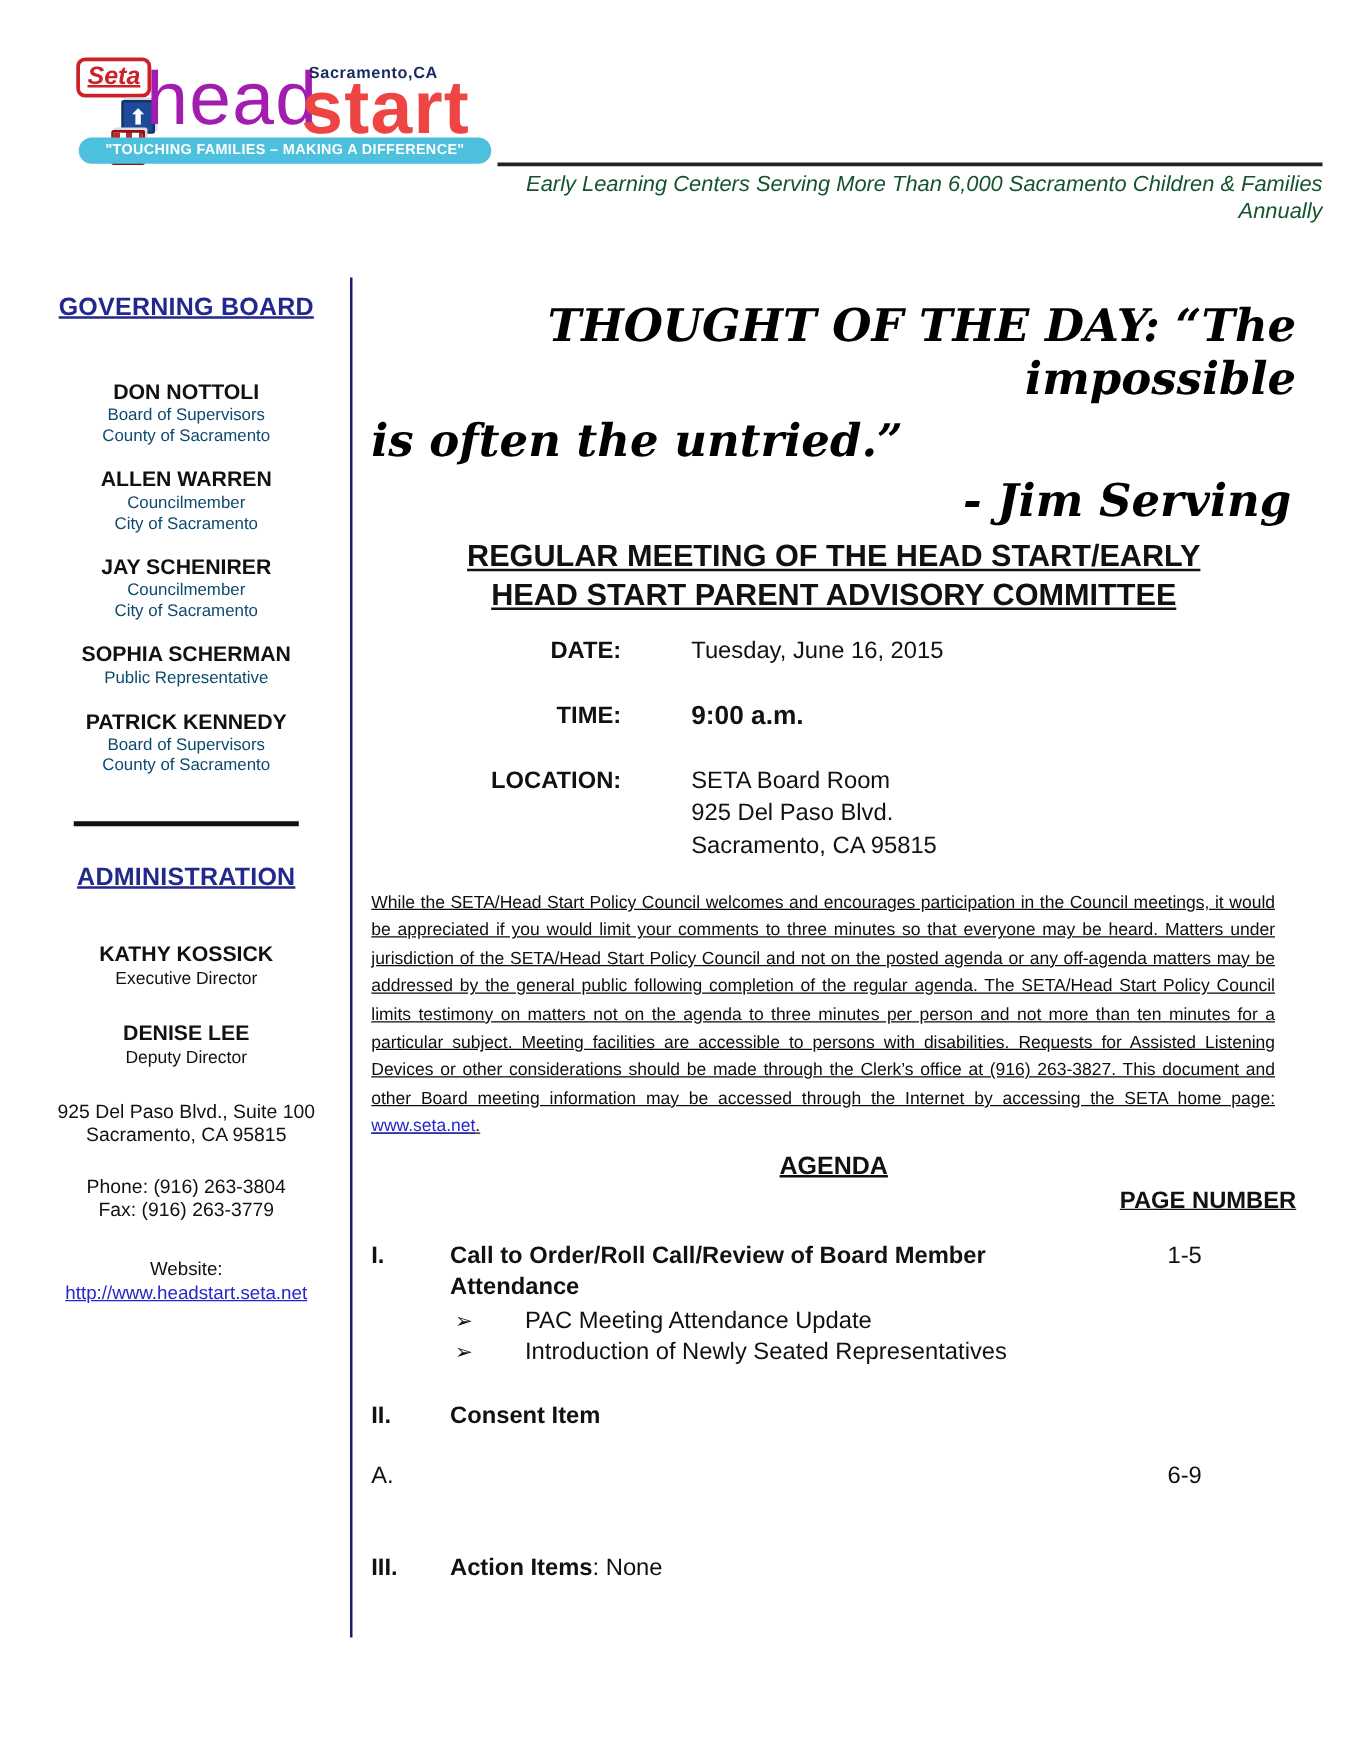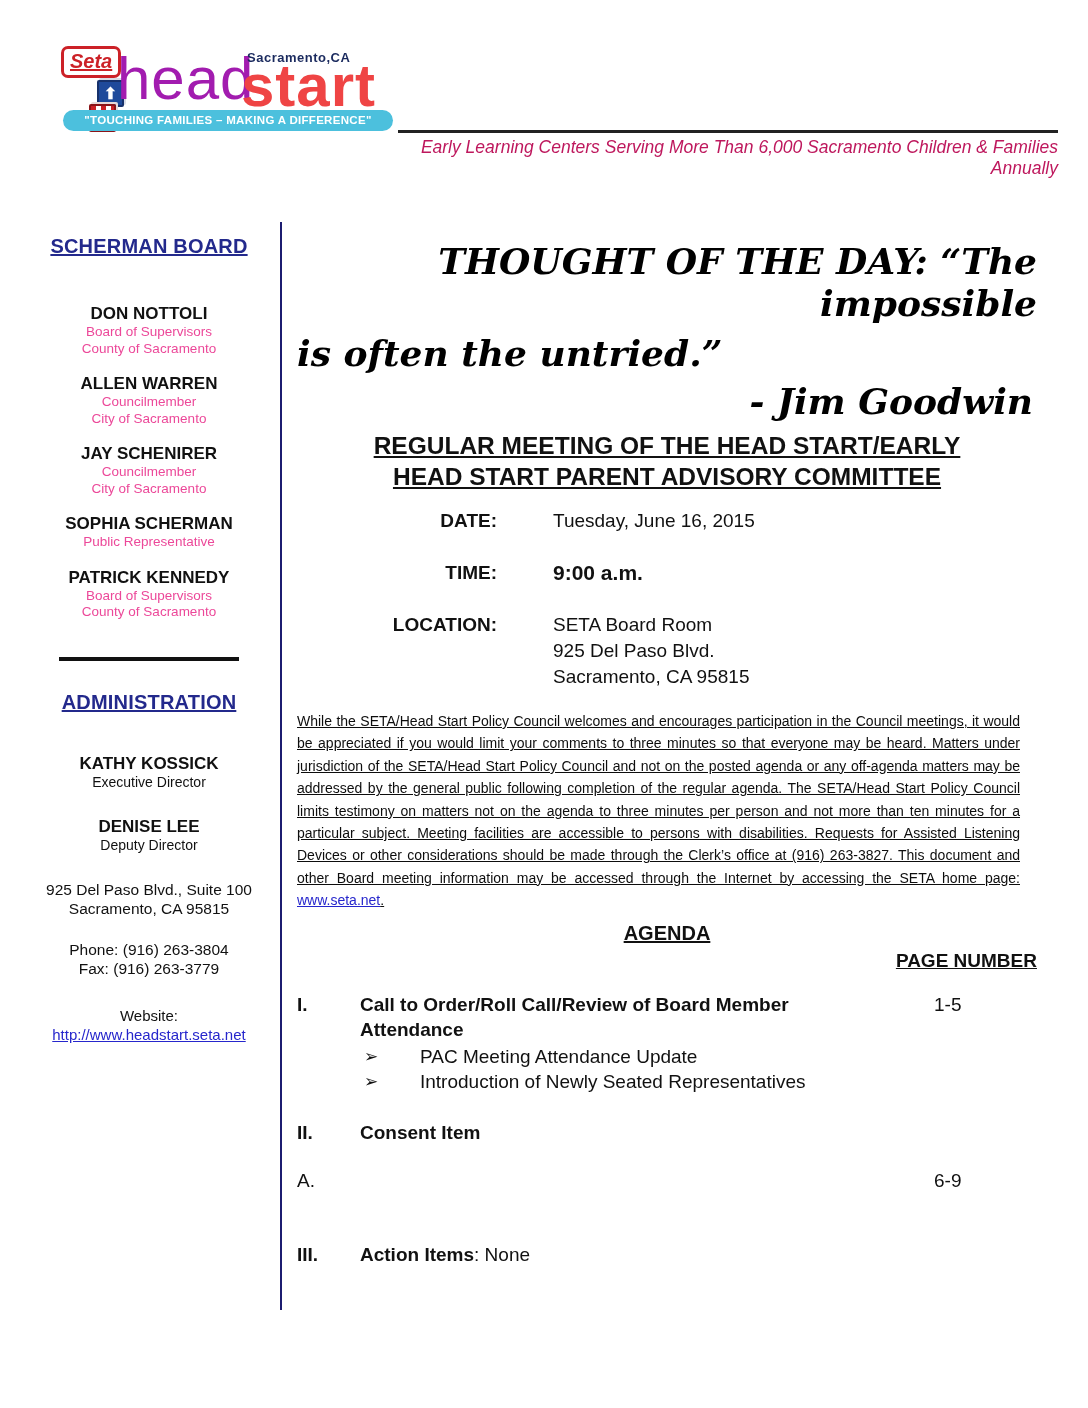--- a/index.html
+++ b/index.html
@@ -56,7 +56,7 @@
   }
   .tagline {
     position:absolute; left:398px; top:137px; width:660px;
-    text-align:right; font-style:italic; font-size:17.5px; color:#be185d;
+    text-align:right; font-style:italic; font-size:17.5px; color:#14532d;
   }
 
   

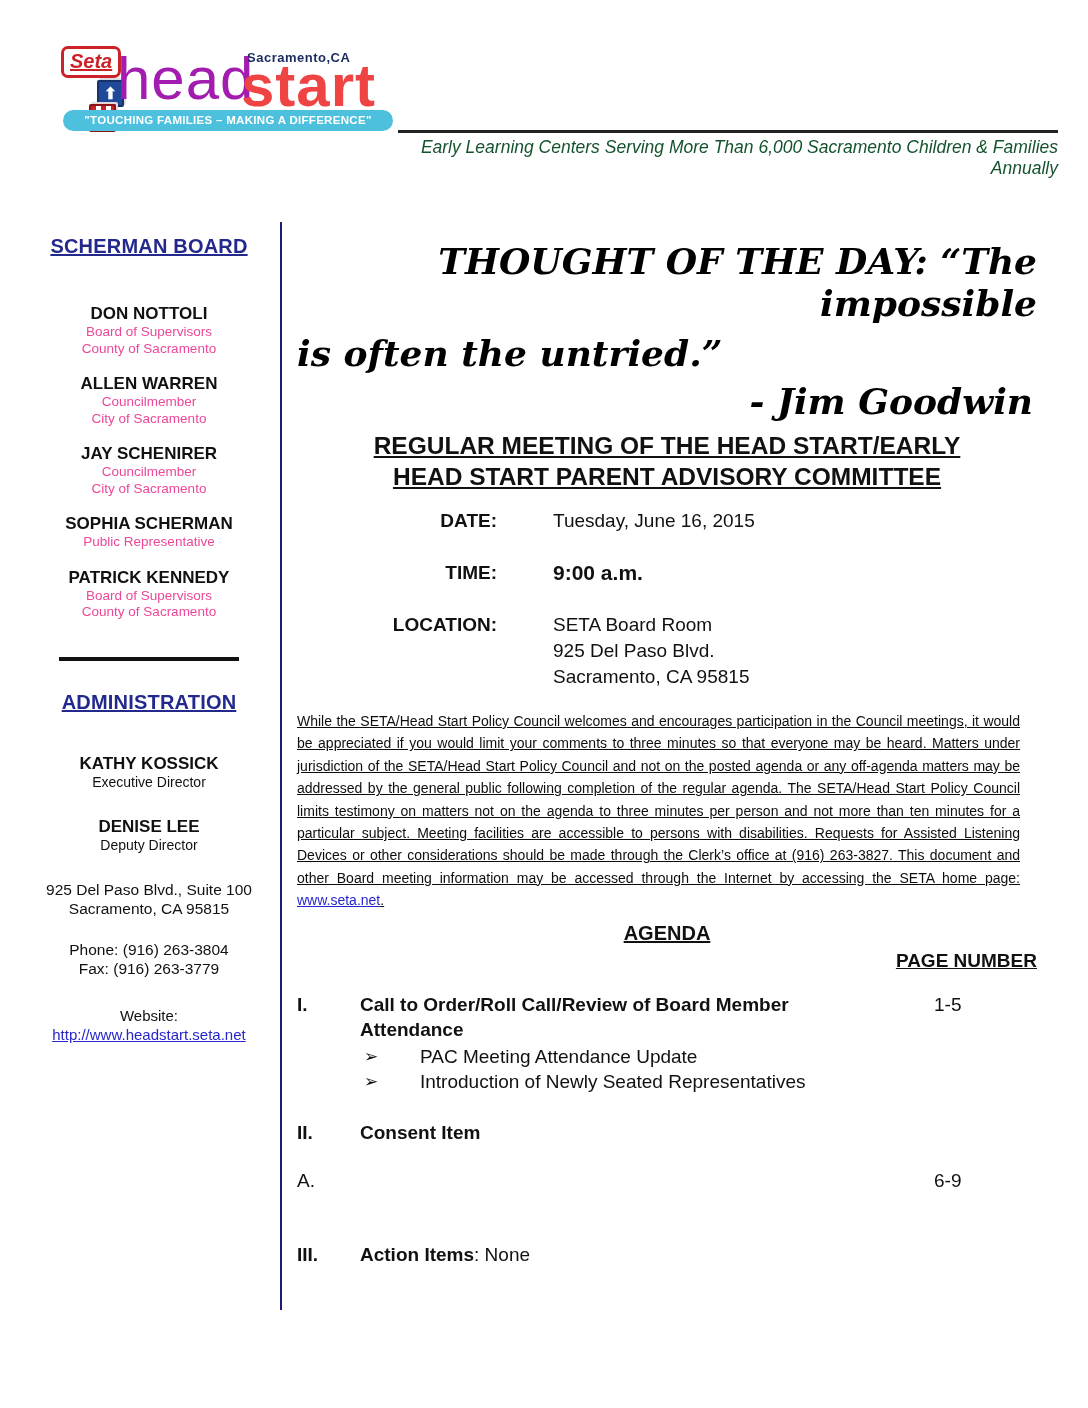--- a/index.html
+++ b/index.html
@@ -160,7 +160,7 @@
 
   <div class="vertical-rule"></div>
   <div class="sidebar">
-    <div><span class="side-title">SCHERMAN BOARD</span></div>
+    <div><span class="side-title">GOVERNING BOARD</span></div>
 
     <div class="gov-members">
       <div class="member">

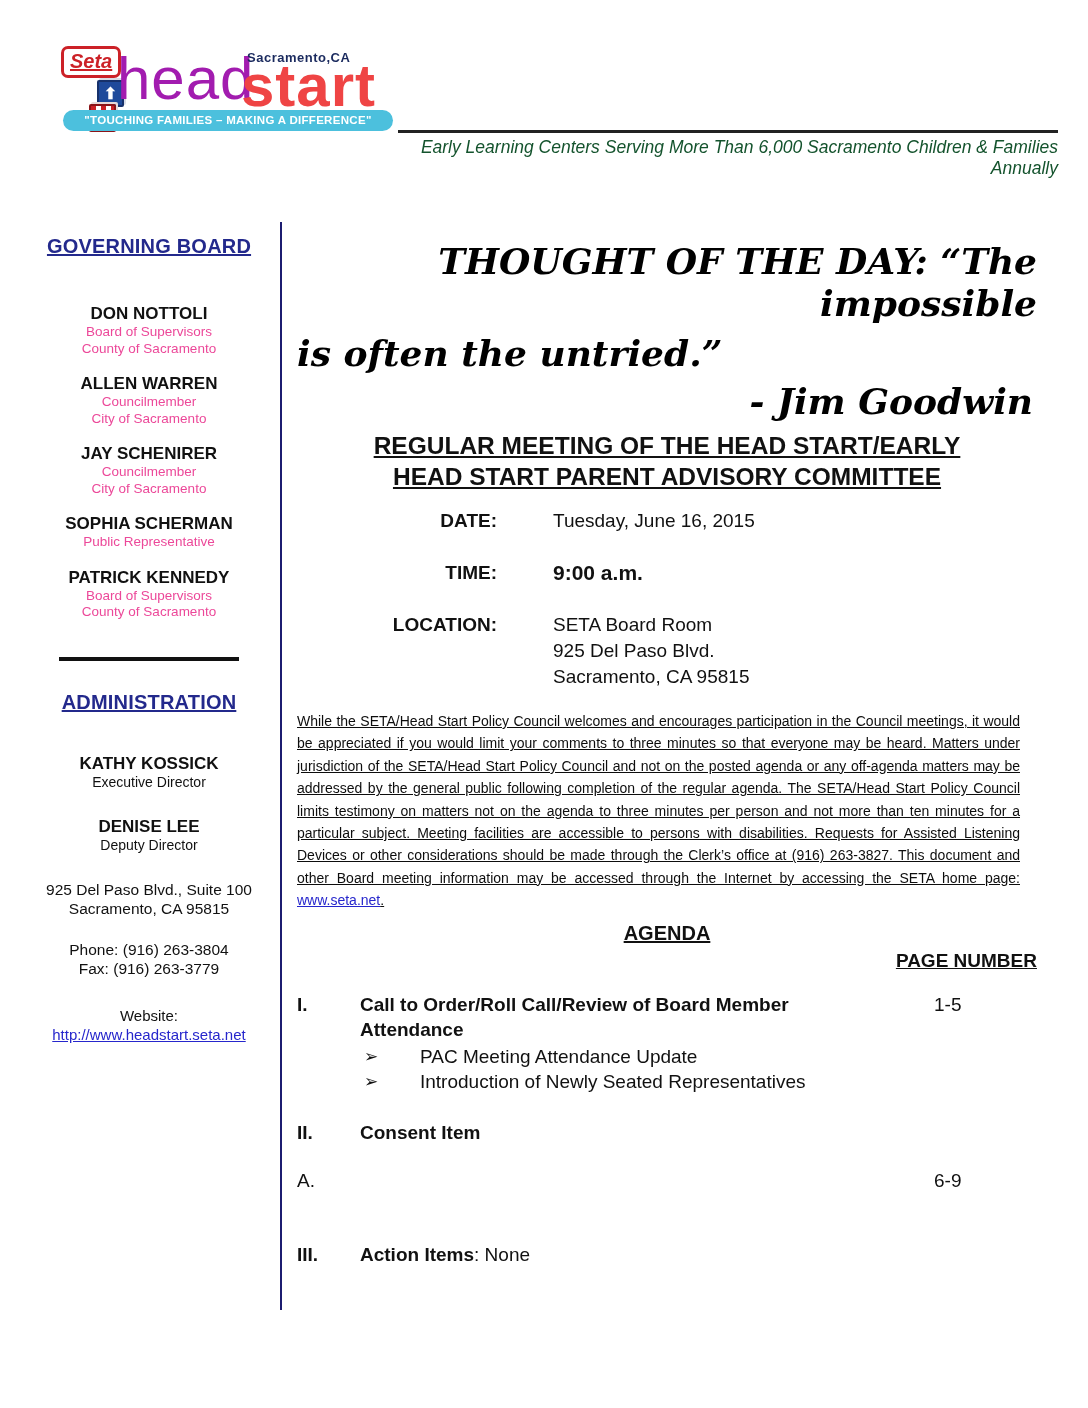--- a/index.html
+++ b/index.html
@@ -72,7 +72,7 @@
   .gov-members { margin-top:46px; }
   .member { margin-bottom:17px; }
   .member-name { font-weight:bold; font-size:17px; line-height:20px; }
-  .member-sub { font-size:13.5px; line-height:16.5px; color:#ec4899; }
+  .member-sub { font-size:13.5px; line-height:16.5px; color:#0c4a6e; }
   .member-sub:empty { display:none; }
   .black-divider {
     margin:36px auto 0 auto; width:180px; border-top:4px solid #111;

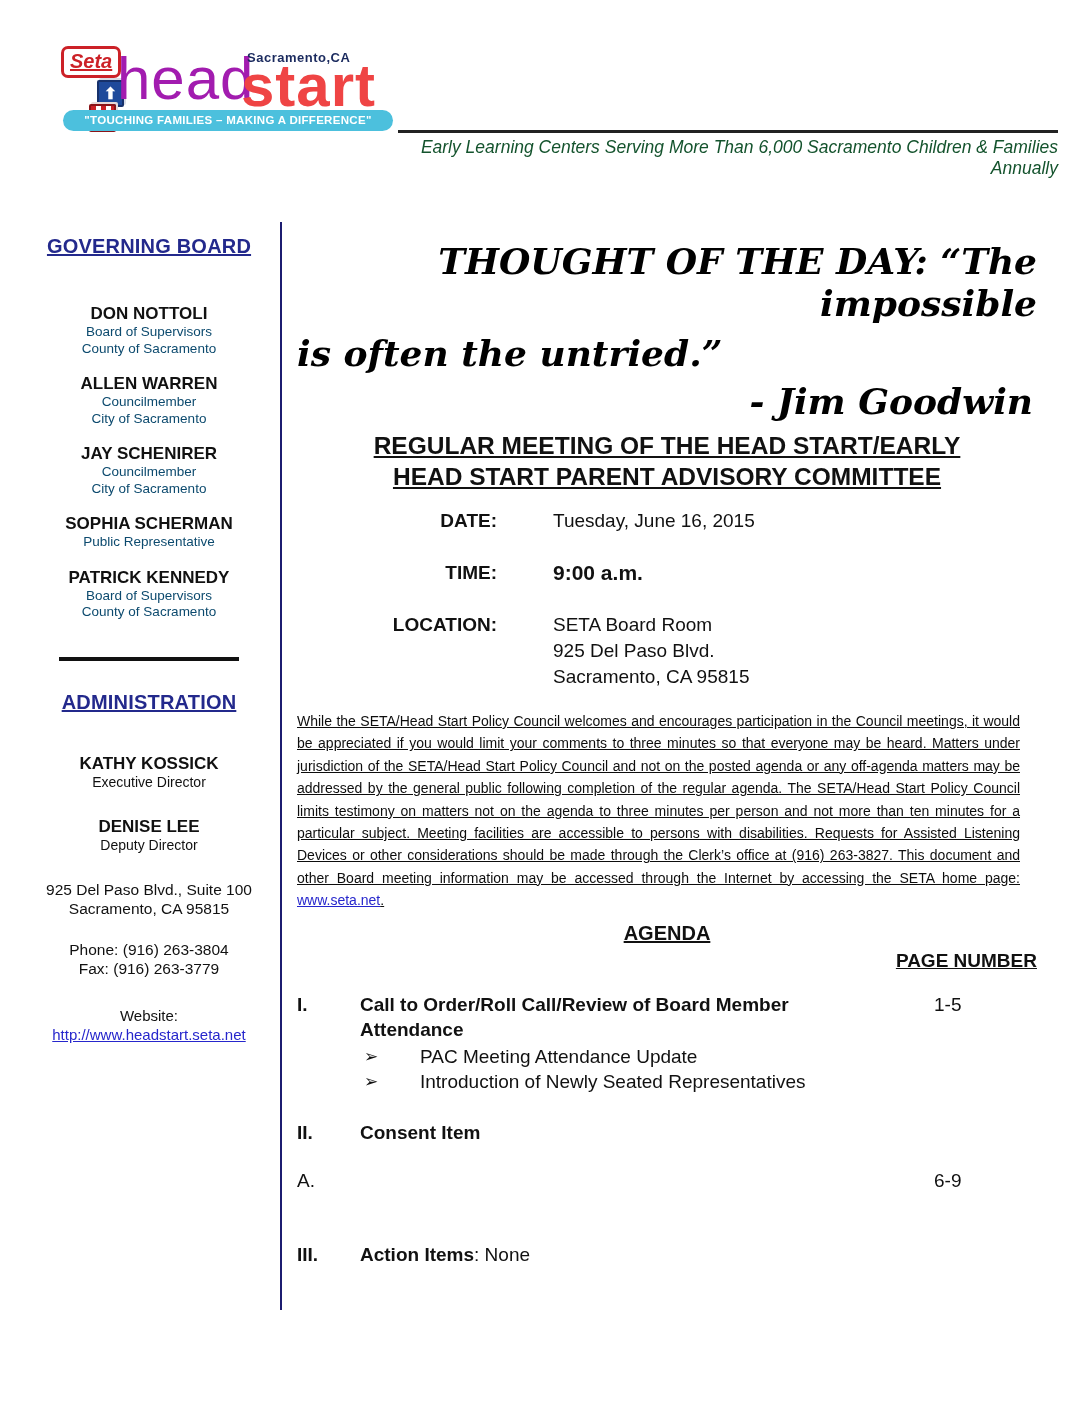--- a/index.html
+++ b/index.html
@@ -228,7 +228,7 @@
     <div class="thought">
       <div class="thought-l1">THOUGHT OF THE DAY:  “The impossible</div>
       <div class="thought-l2">is often the untried.”</div>
-      <div class="thought-attr">-  Jim Goodwin</div>
+      <div class="thought-attr">-  Jim Serving</div>
     </div>
 
     <div class="meeting-title">

